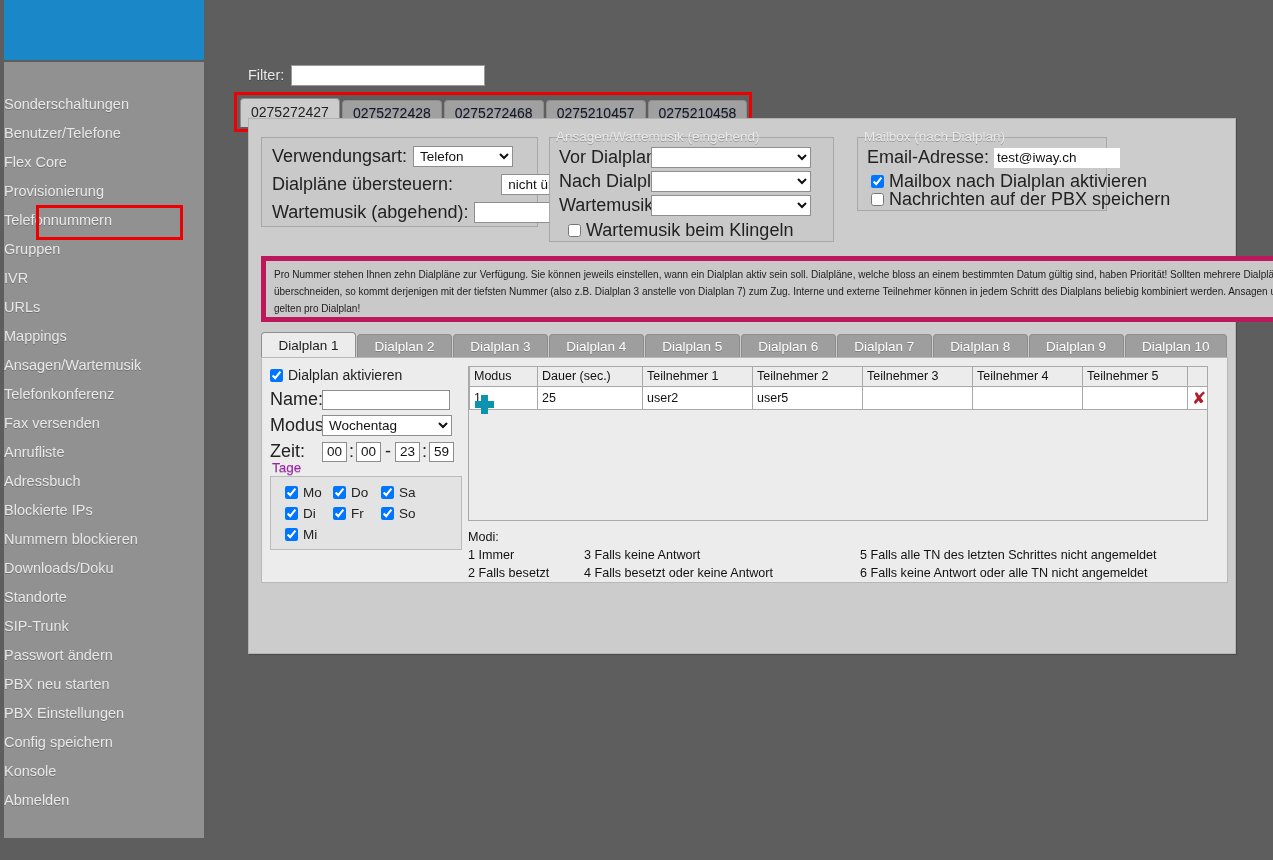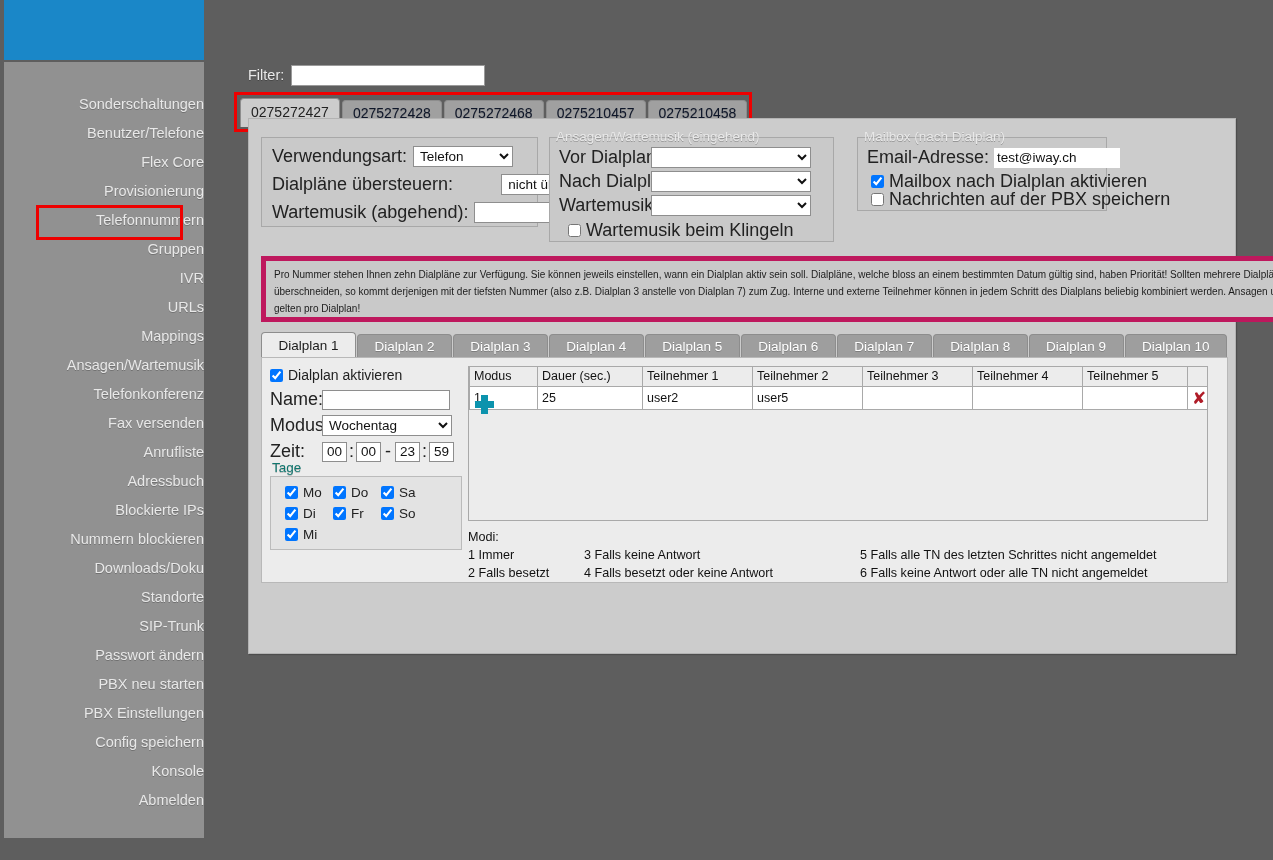--- a/index.html
+++ b/index.html
@@ -27,7 +27,7 @@
   }
   .nav-item {
     display: block;
-    text-align: right;
+    text-align: left;
     color: #e8e8e8;
     font-size: 14.5px;
     line-height: 29px;

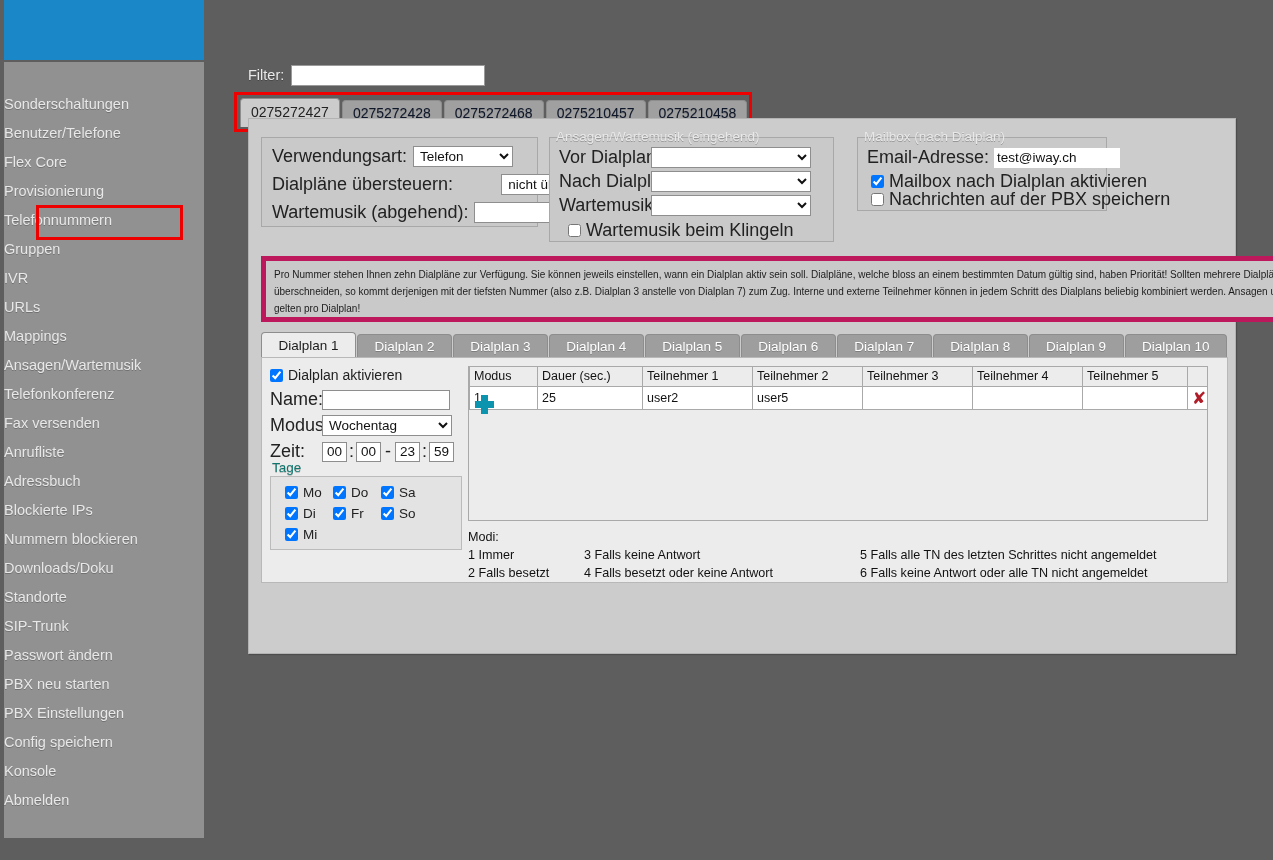--- a/index.html
+++ b/index.html
@@ -216,7 +216,7 @@
   }
   #tage-legend {
     position: absolute; top: -17px; left: 1px;
-    color: #0f766e; font-size: 13.5px;
+    color: #a21caf; font-size: 13.5px;
     text-shadow: 0 1px 0 rgba(0,0,0,.22);
   }
   .day-row { display: flex; margin-bottom: 6px; }

